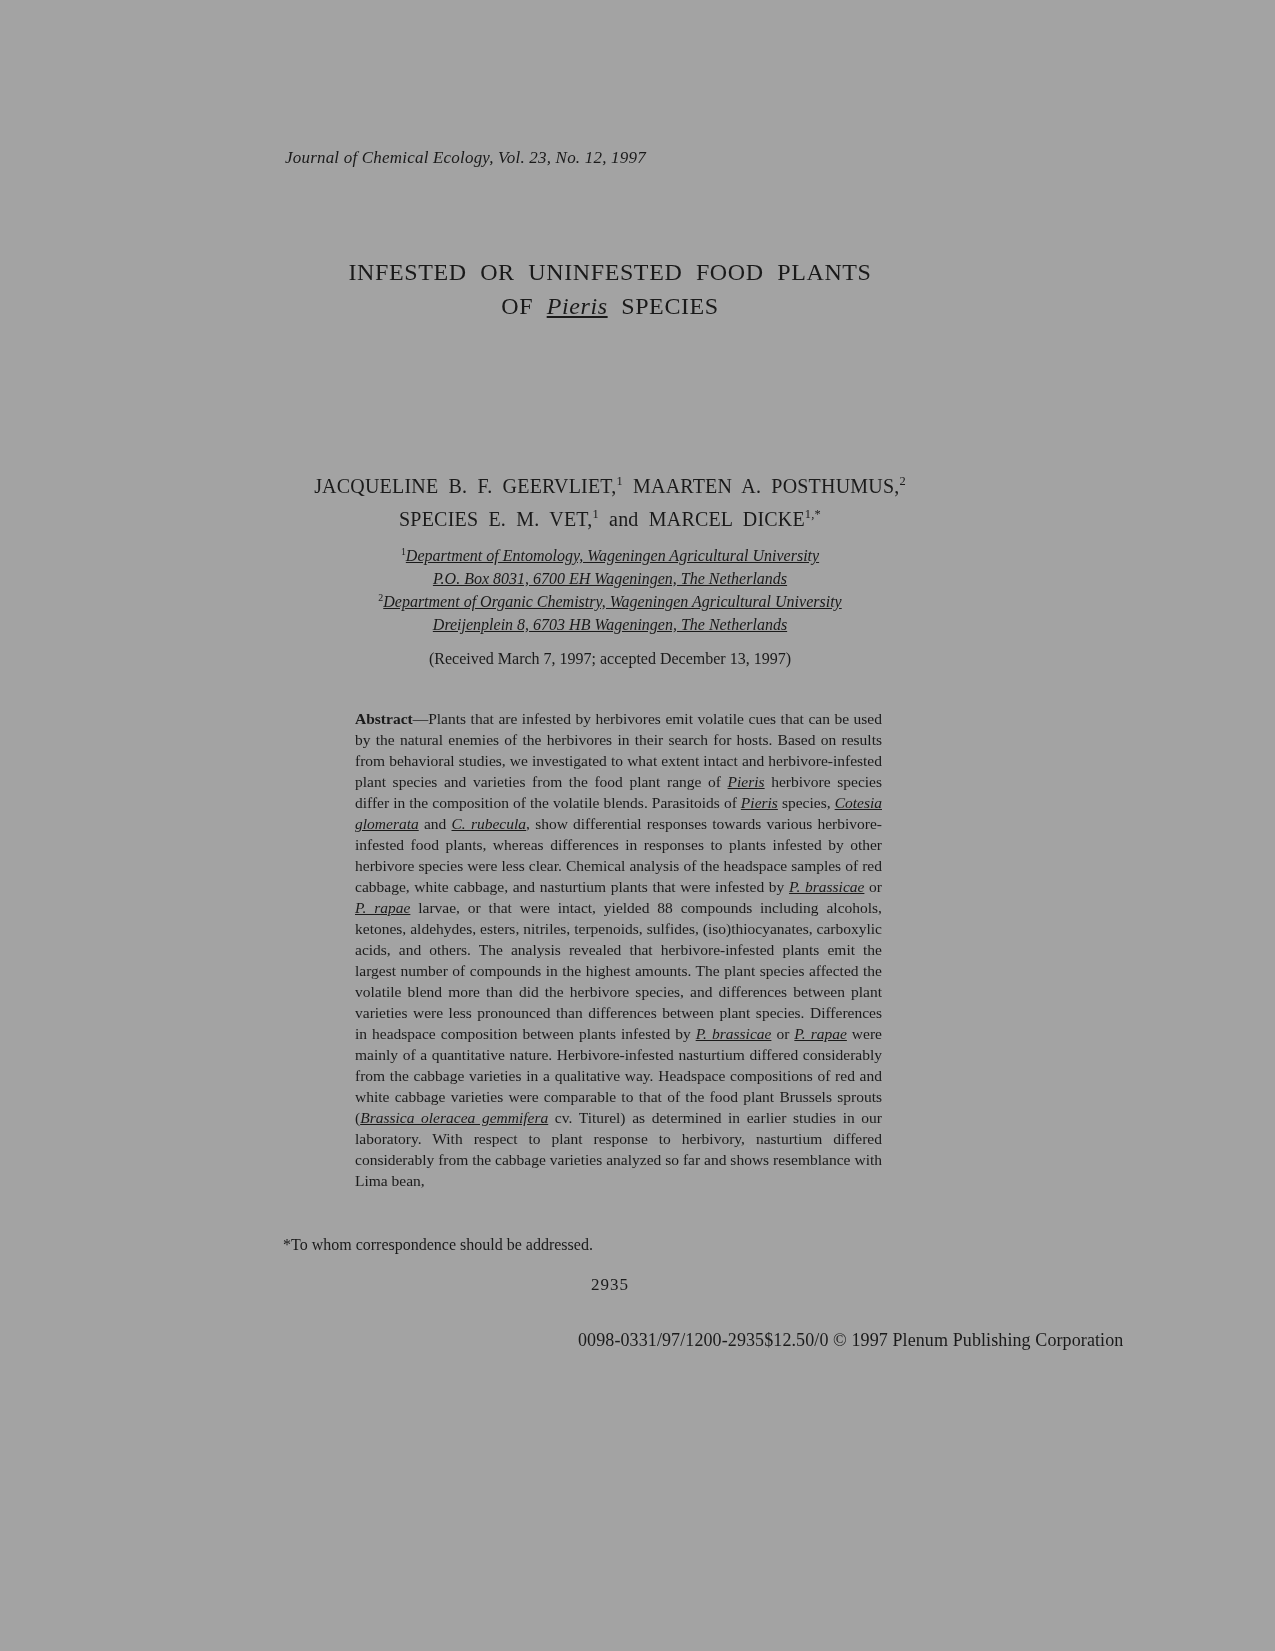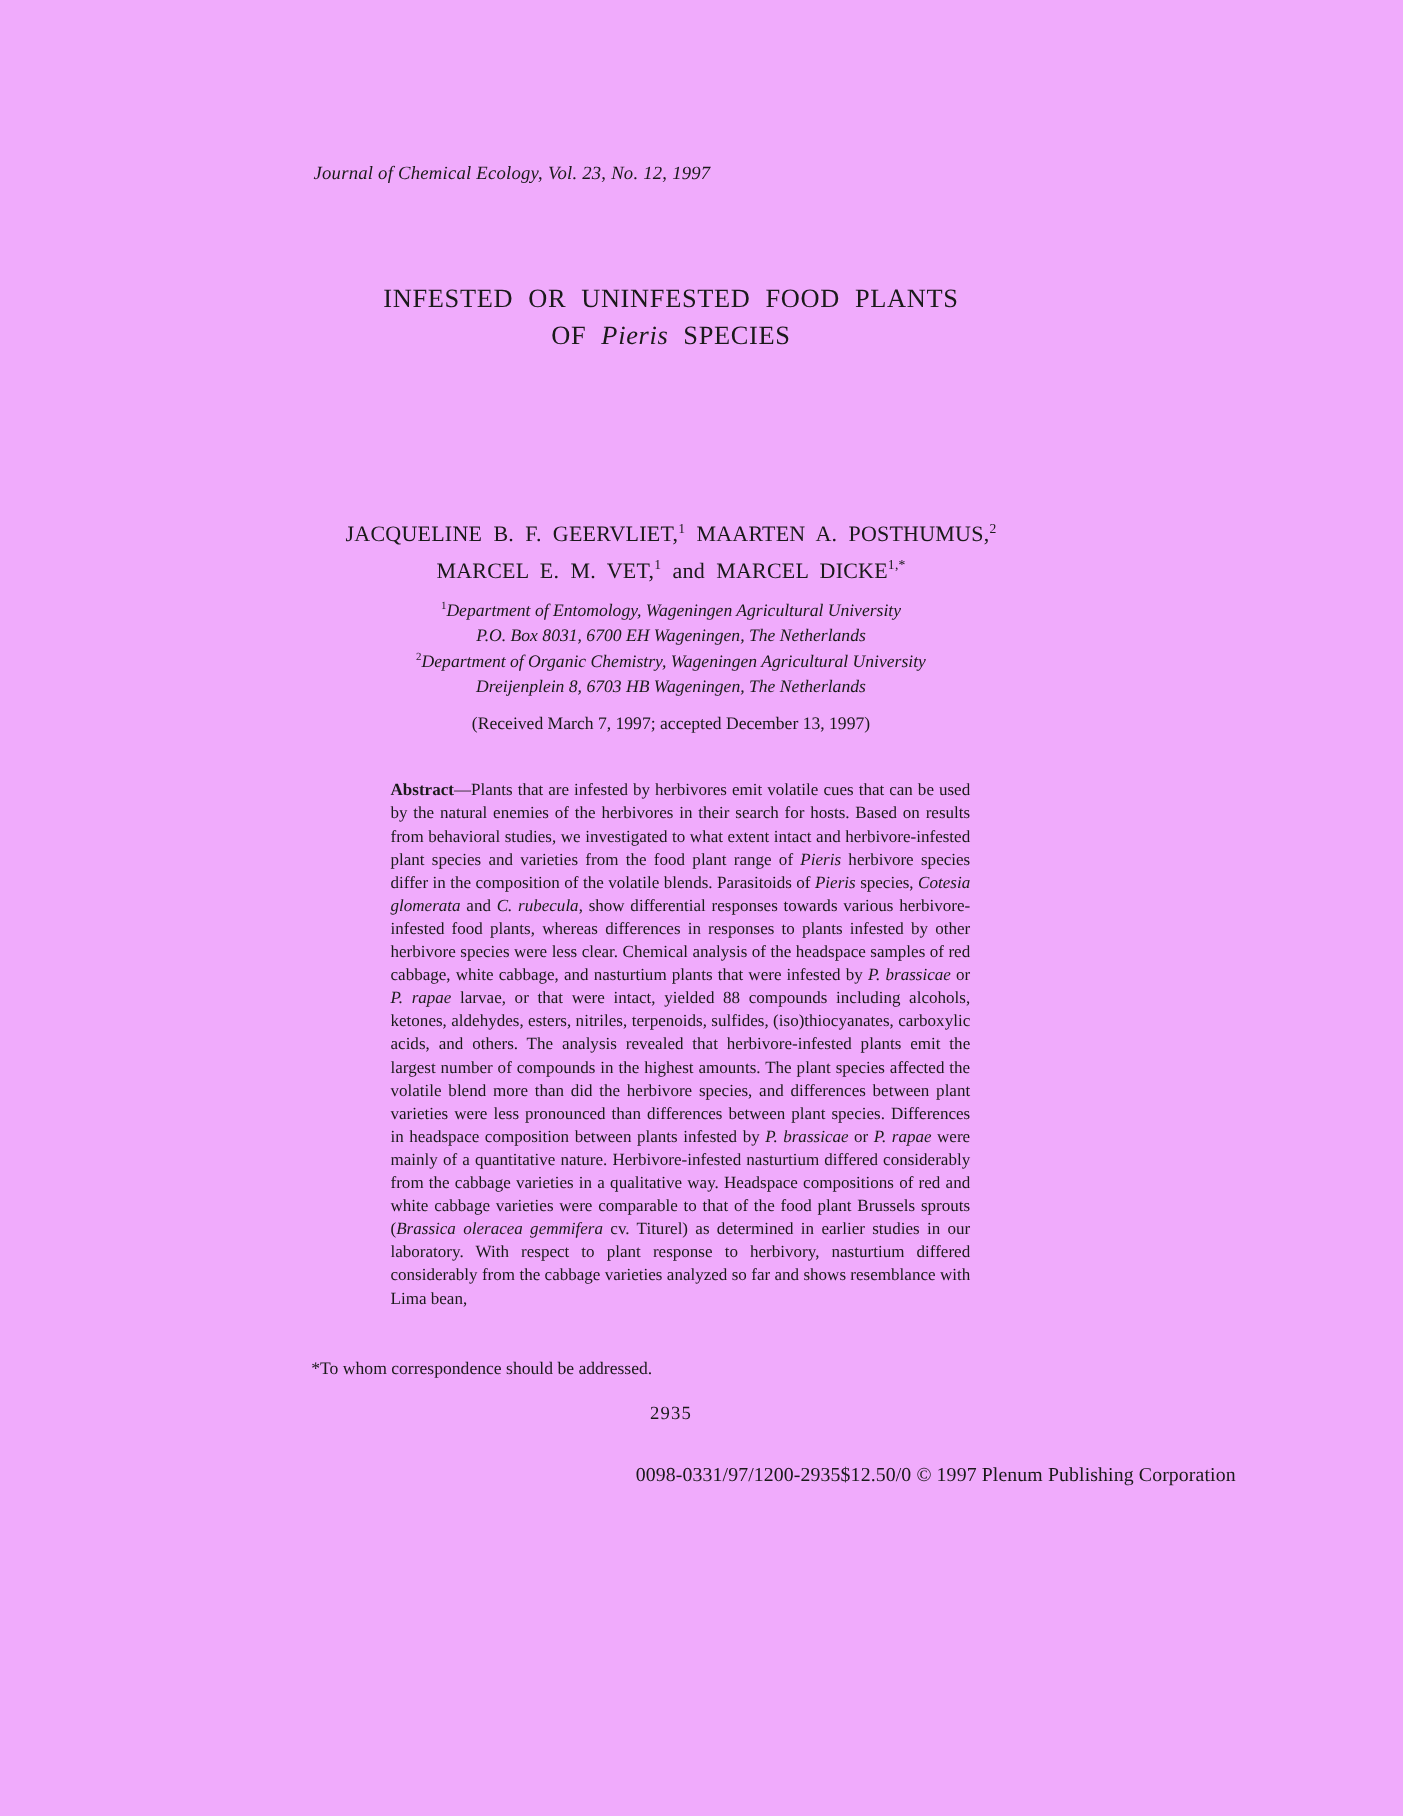--- a/index.html
+++ b/index.html
@@ -12,7 +12,7 @@
     width: 1275px;
     height: 1651px;
     margin: 0 auto;
-    background: #f0abfc;
+    background: #a3a3a3;
     font-family: "Liberation Serif", "DejaVu Serif", serif;
     color: #1a1a1a;
     overflow: hidden;

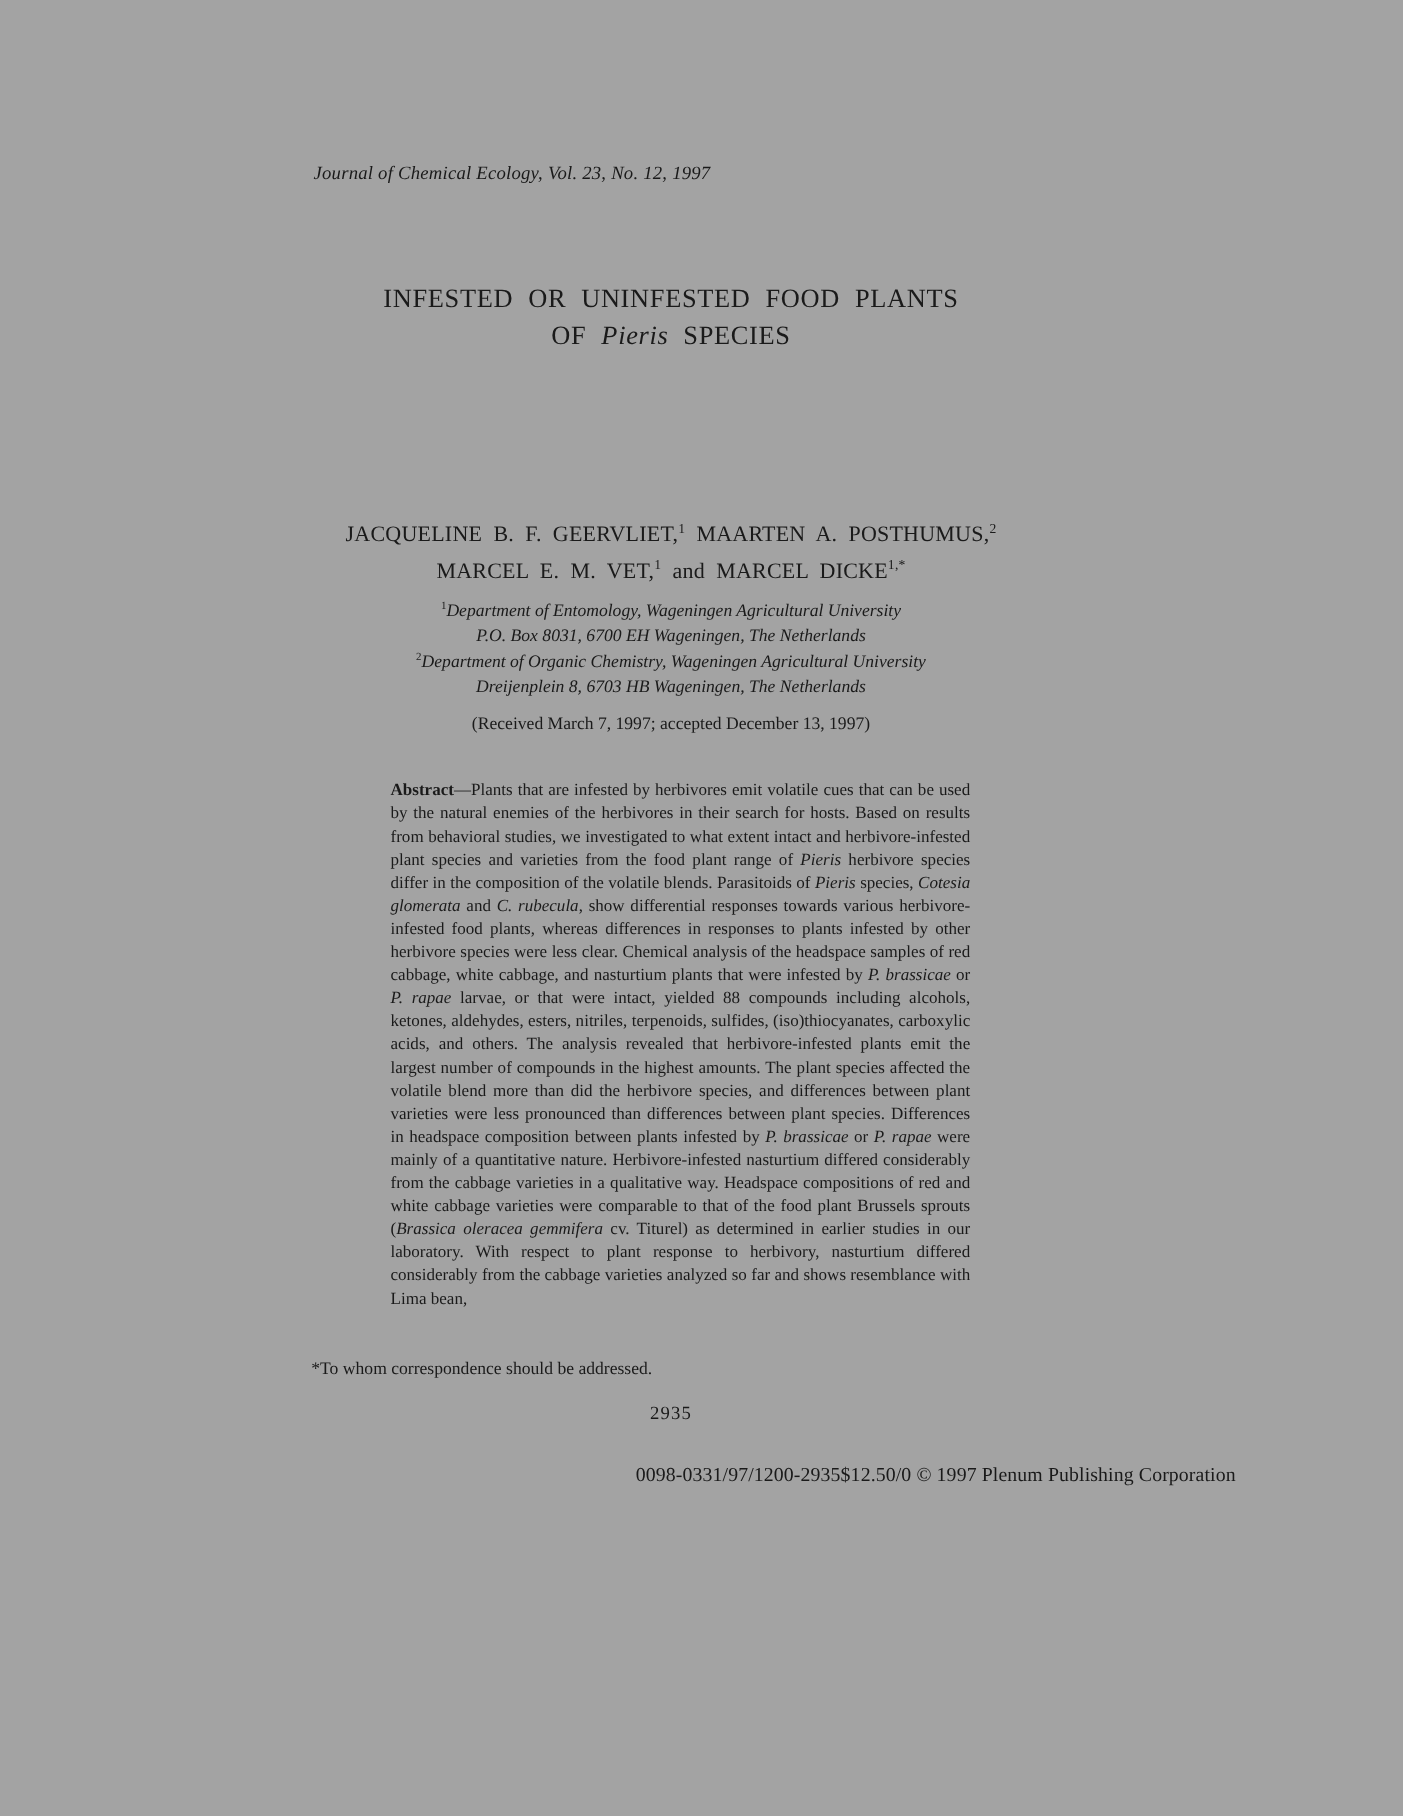--- a/index.html
+++ b/index.html
@@ -17,7 +17,7 @@
     color: #1a1a1a;
     overflow: hidden;
   }
-  .it { font-style: italic; }
+  .it { font-style: italic; text-decoration: underline; }
   .bf { font-weight: bold; }
   sup {
     font-size: 0.62em;

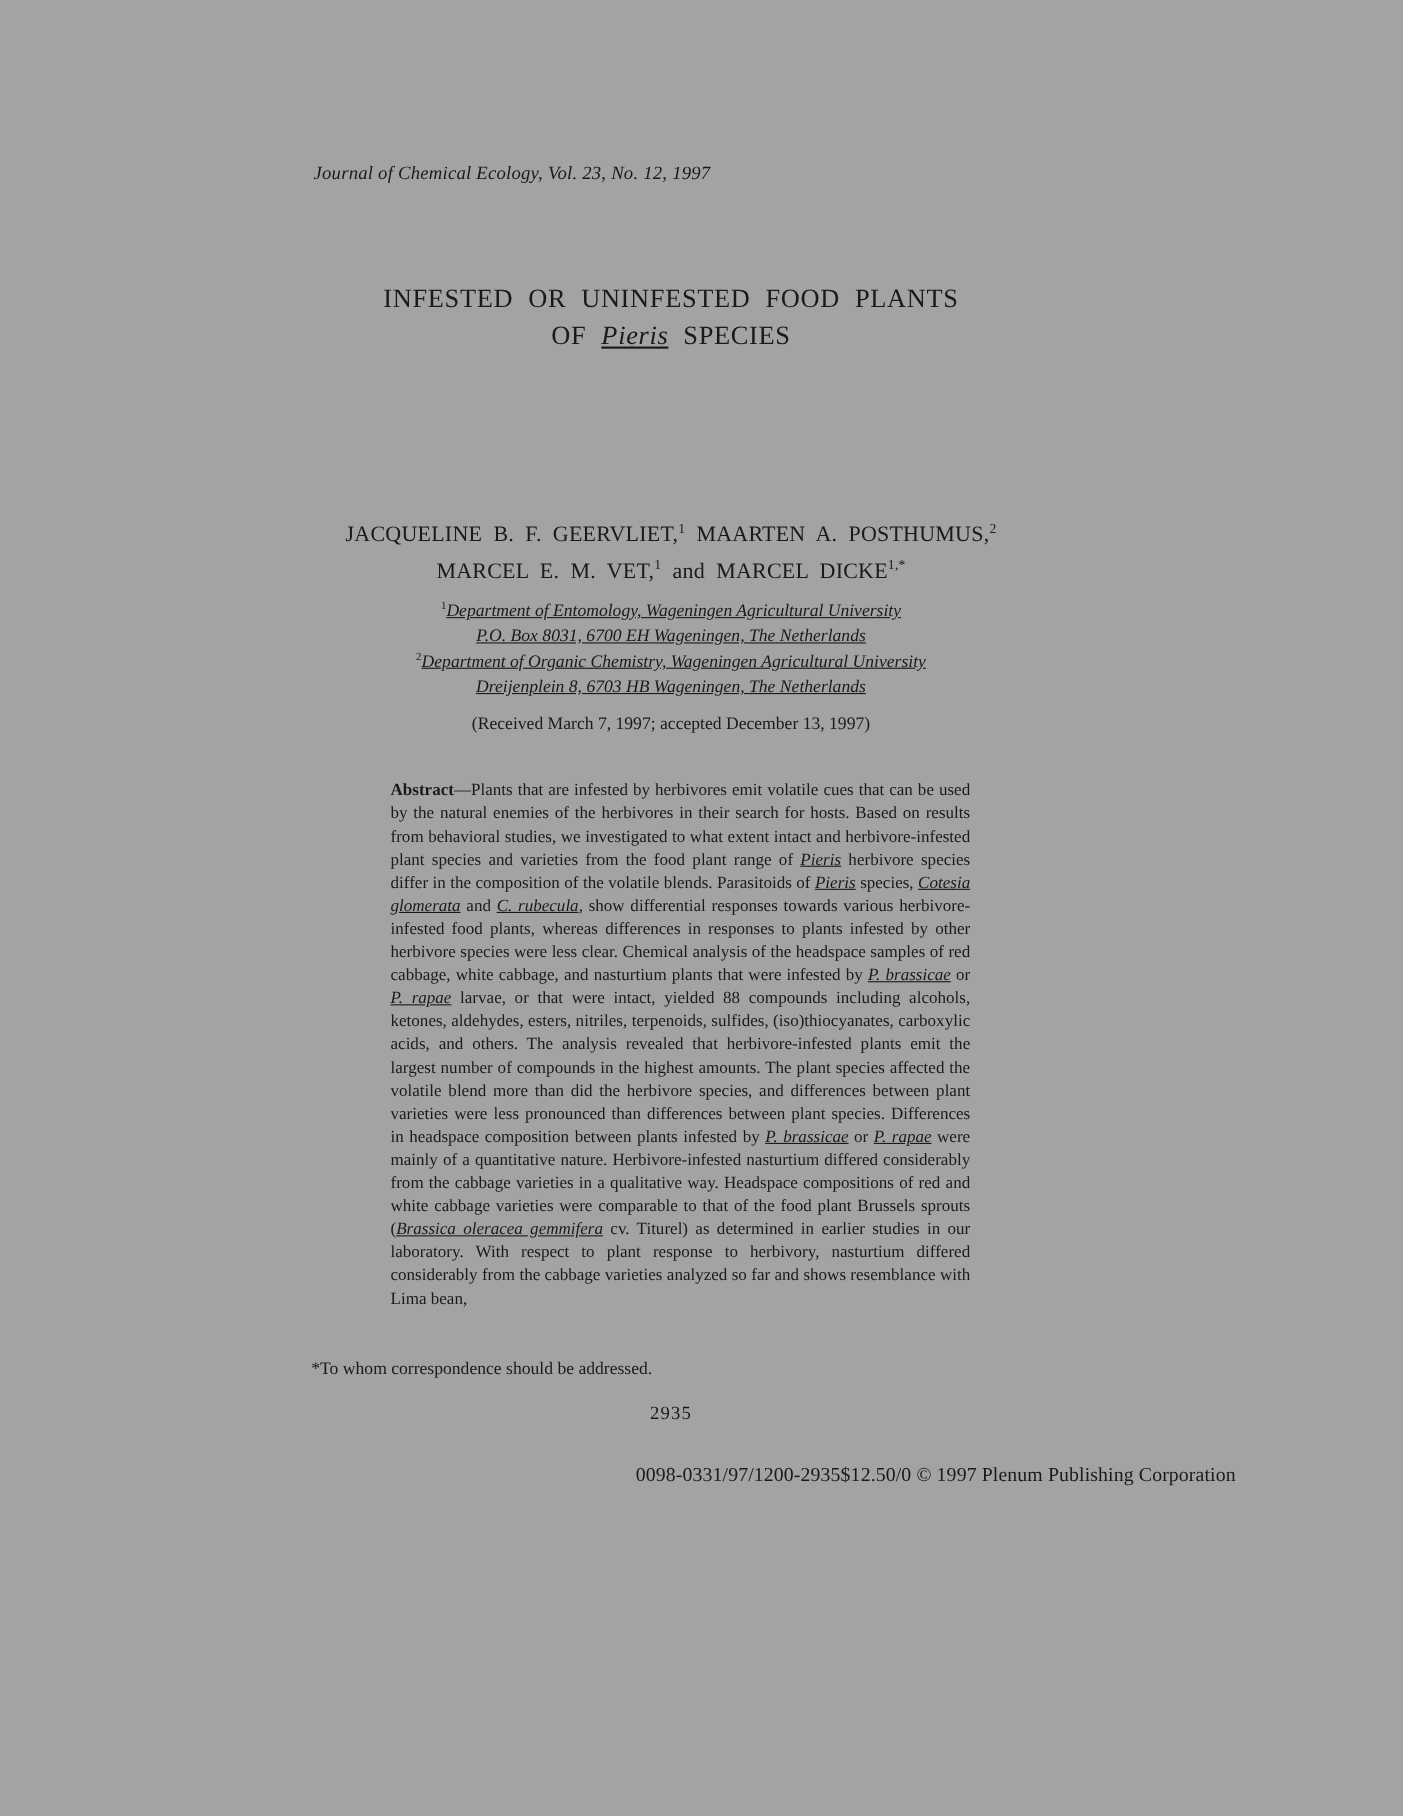--- a/index.html
+++ b/index.html
@@ -104,7 +104,7 @@
 
   <div class="col authors">
     <div><span>JACQUELINE B. F. GEERVLIET,</span><sup>1</sup><span> MAARTEN A. POSTHUMUS,</span><sup>2</sup></div>
-    <div><span>MARCEL E. M. VET,</span><sup>1</sup><span> and MARCEL DICKE</span><sup>1,*</sup></div>
+    <div><span>SPECIES E. M. VET,</span><sup>1</sup><span> and MARCEL DICKE</span><sup>1,*</sup></div>
   </div>
 
   <div class="col affiliations">

